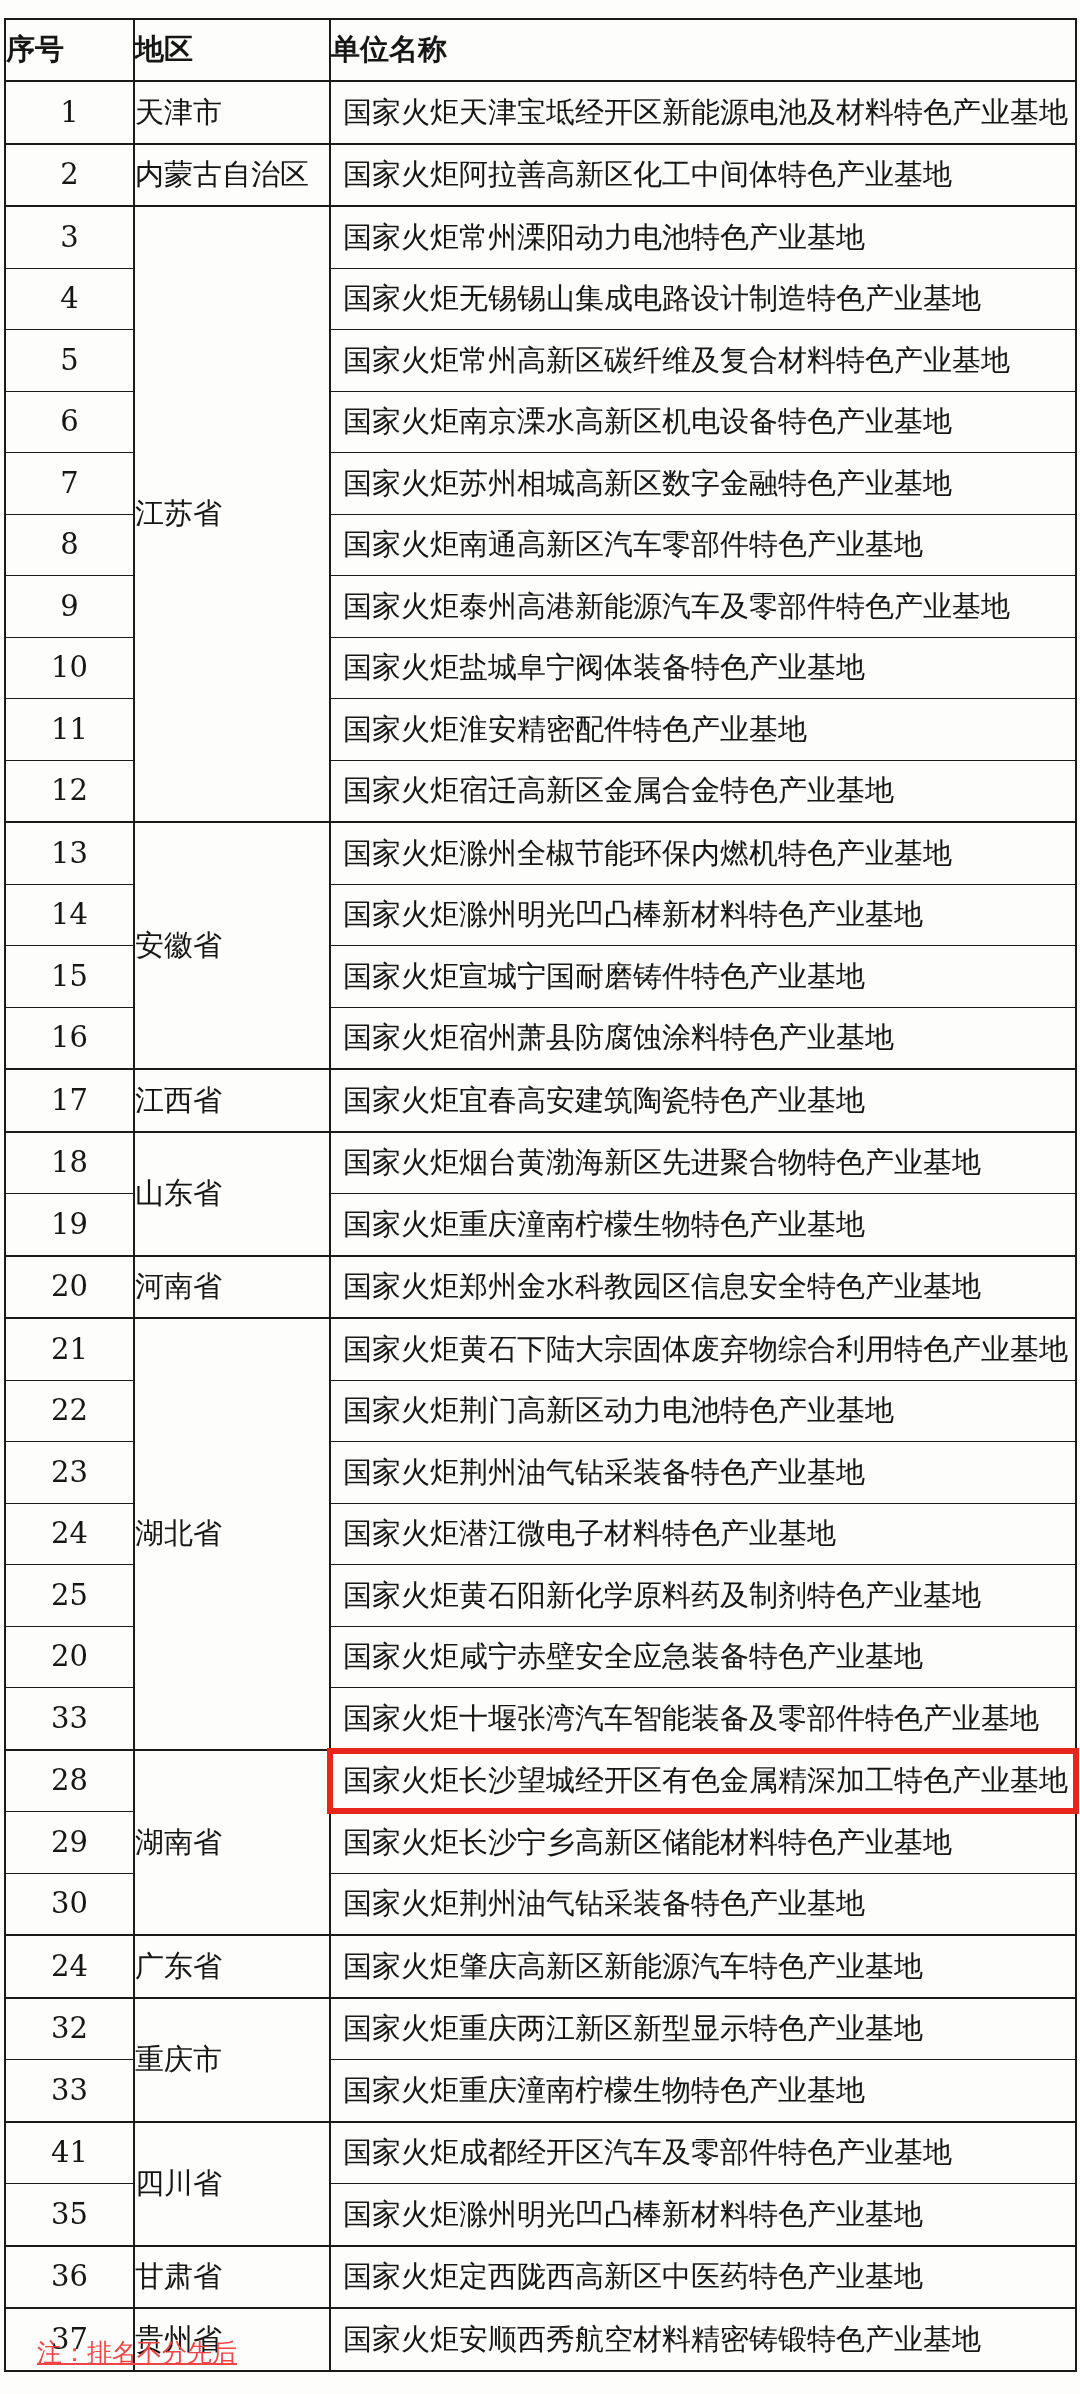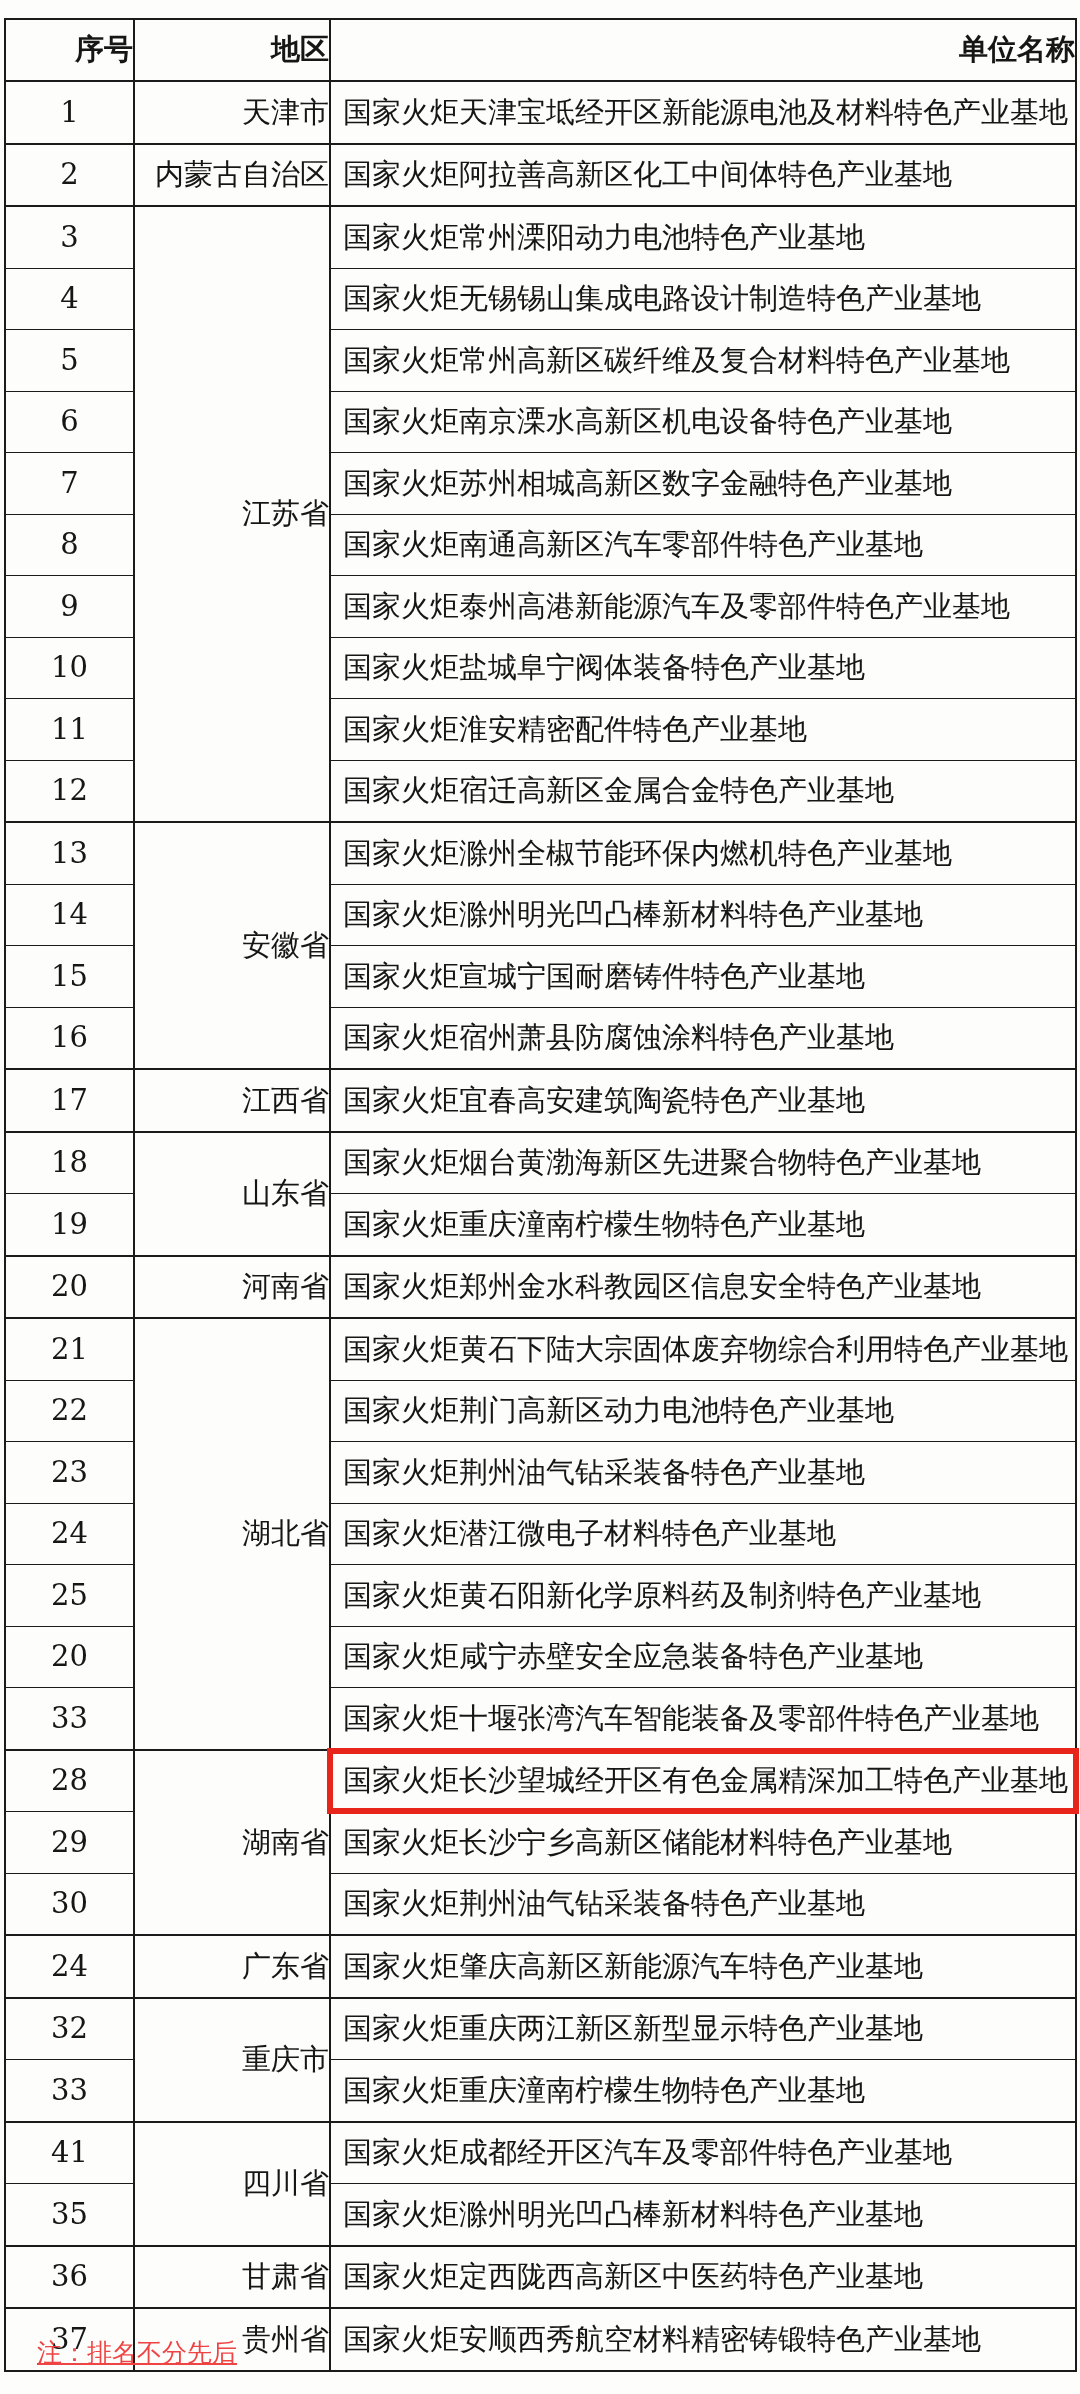--- a/index.html
+++ b/index.html
@@ -35,7 +35,7 @@
   thead th {
     height: 60px;
     font-weight: bold;
-    text-align: right;
+    text-align: left;
     border-bottom: 2.5px solid #1b1b1b;
   }
   tbody td { height: 60.5px; }

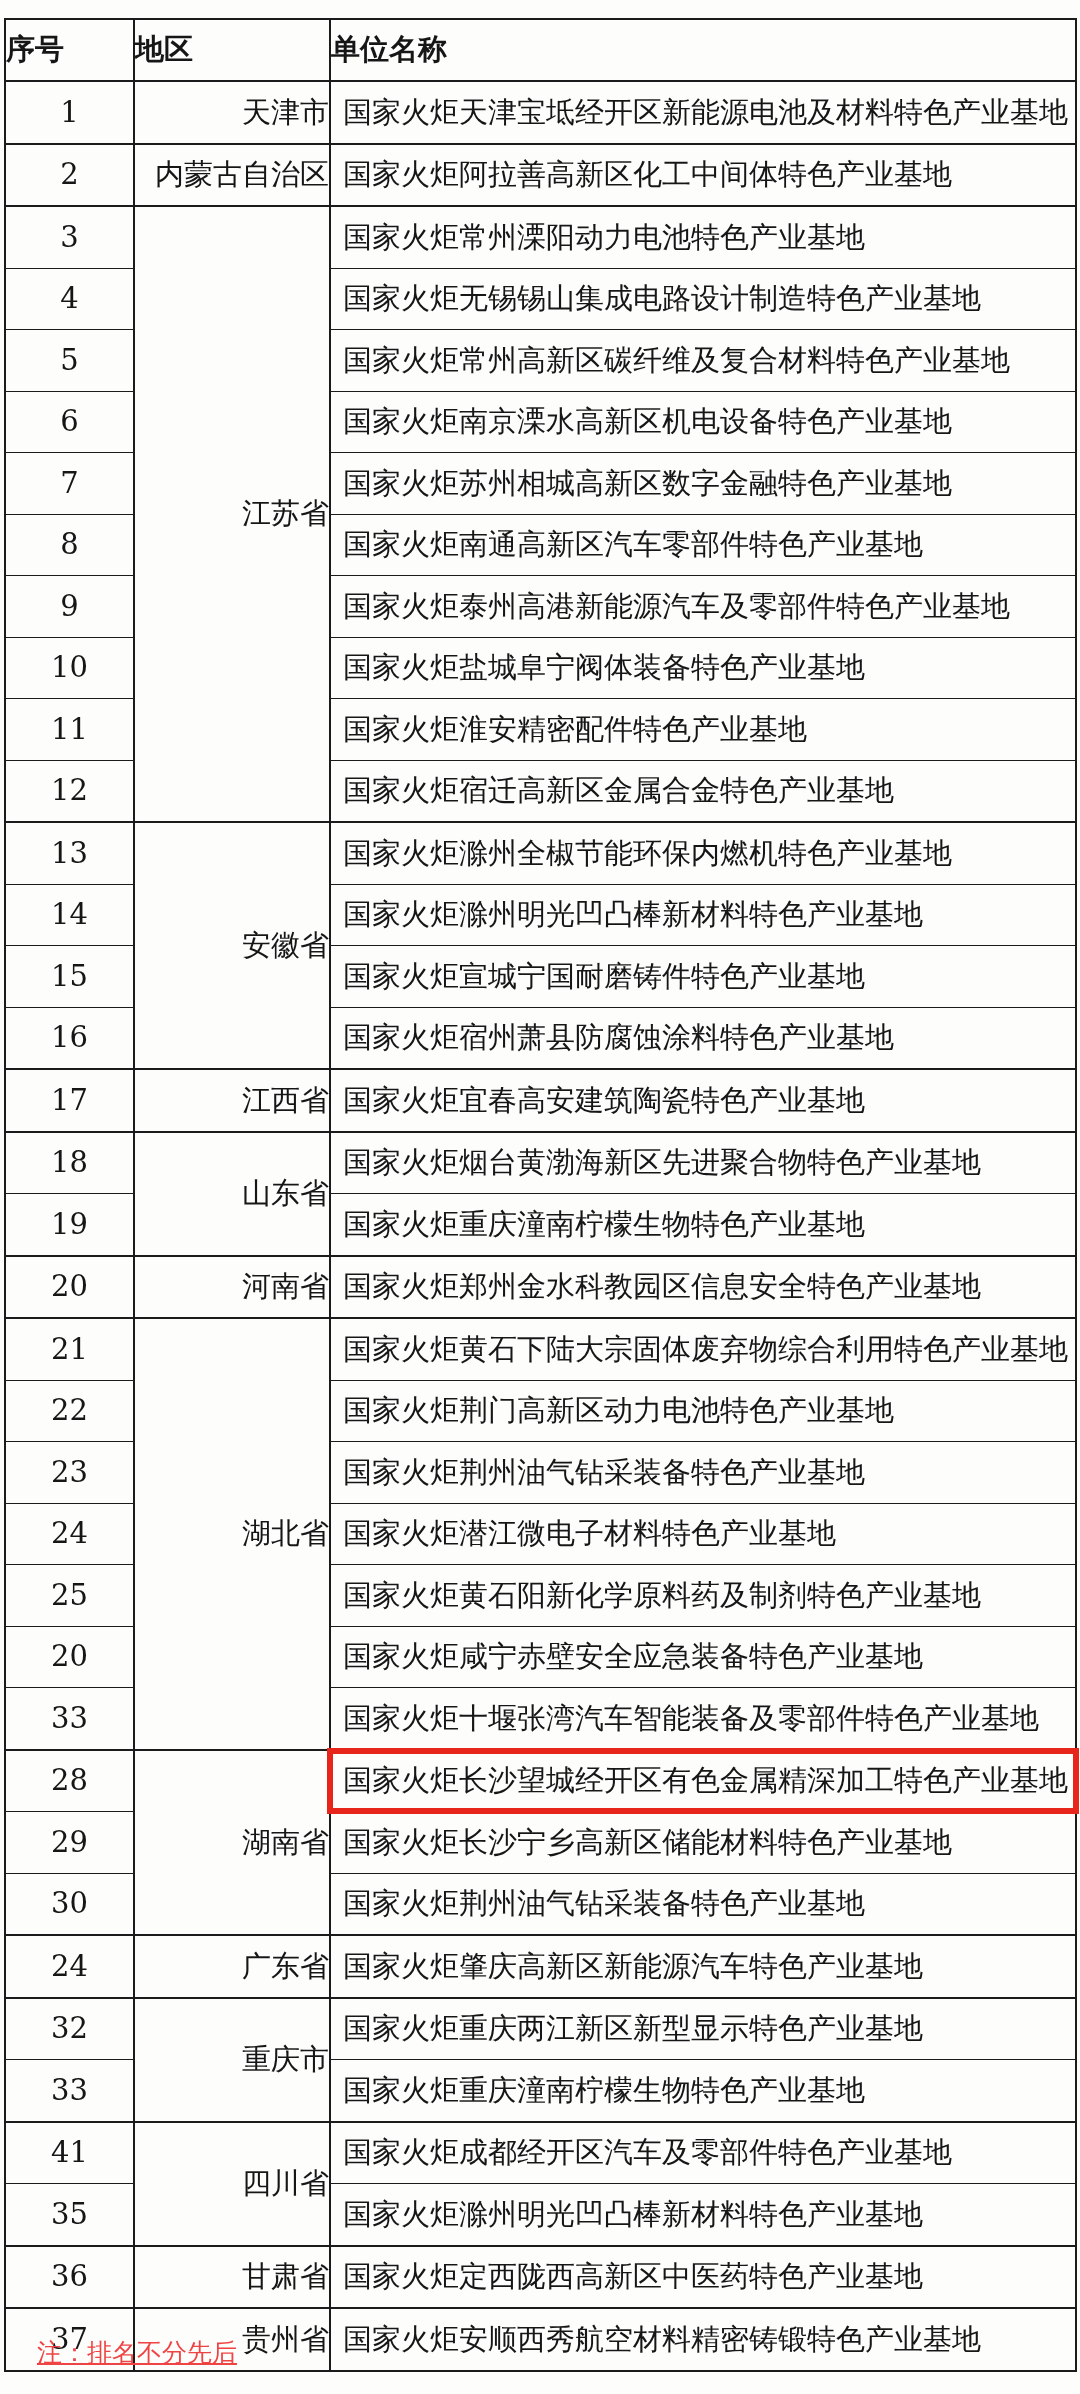--- a/index.html
+++ b/index.html
@@ -40,7 +40,7 @@
   }
   tbody td { height: 60.5px; }
   td.serial { text-align: center; }
-  td.region { text-align: right; margin-top: 8px; }
+  td.region { text-align: left; margin-top: 8px; }
   td.name   { text-align: left; padding-left: 12px; }
   tr.row-sep td    { border-top: 1.5px solid #1b1b1b; }
   tr.group-start td{ border-top: 2.5px solid #1b1b1b; }

